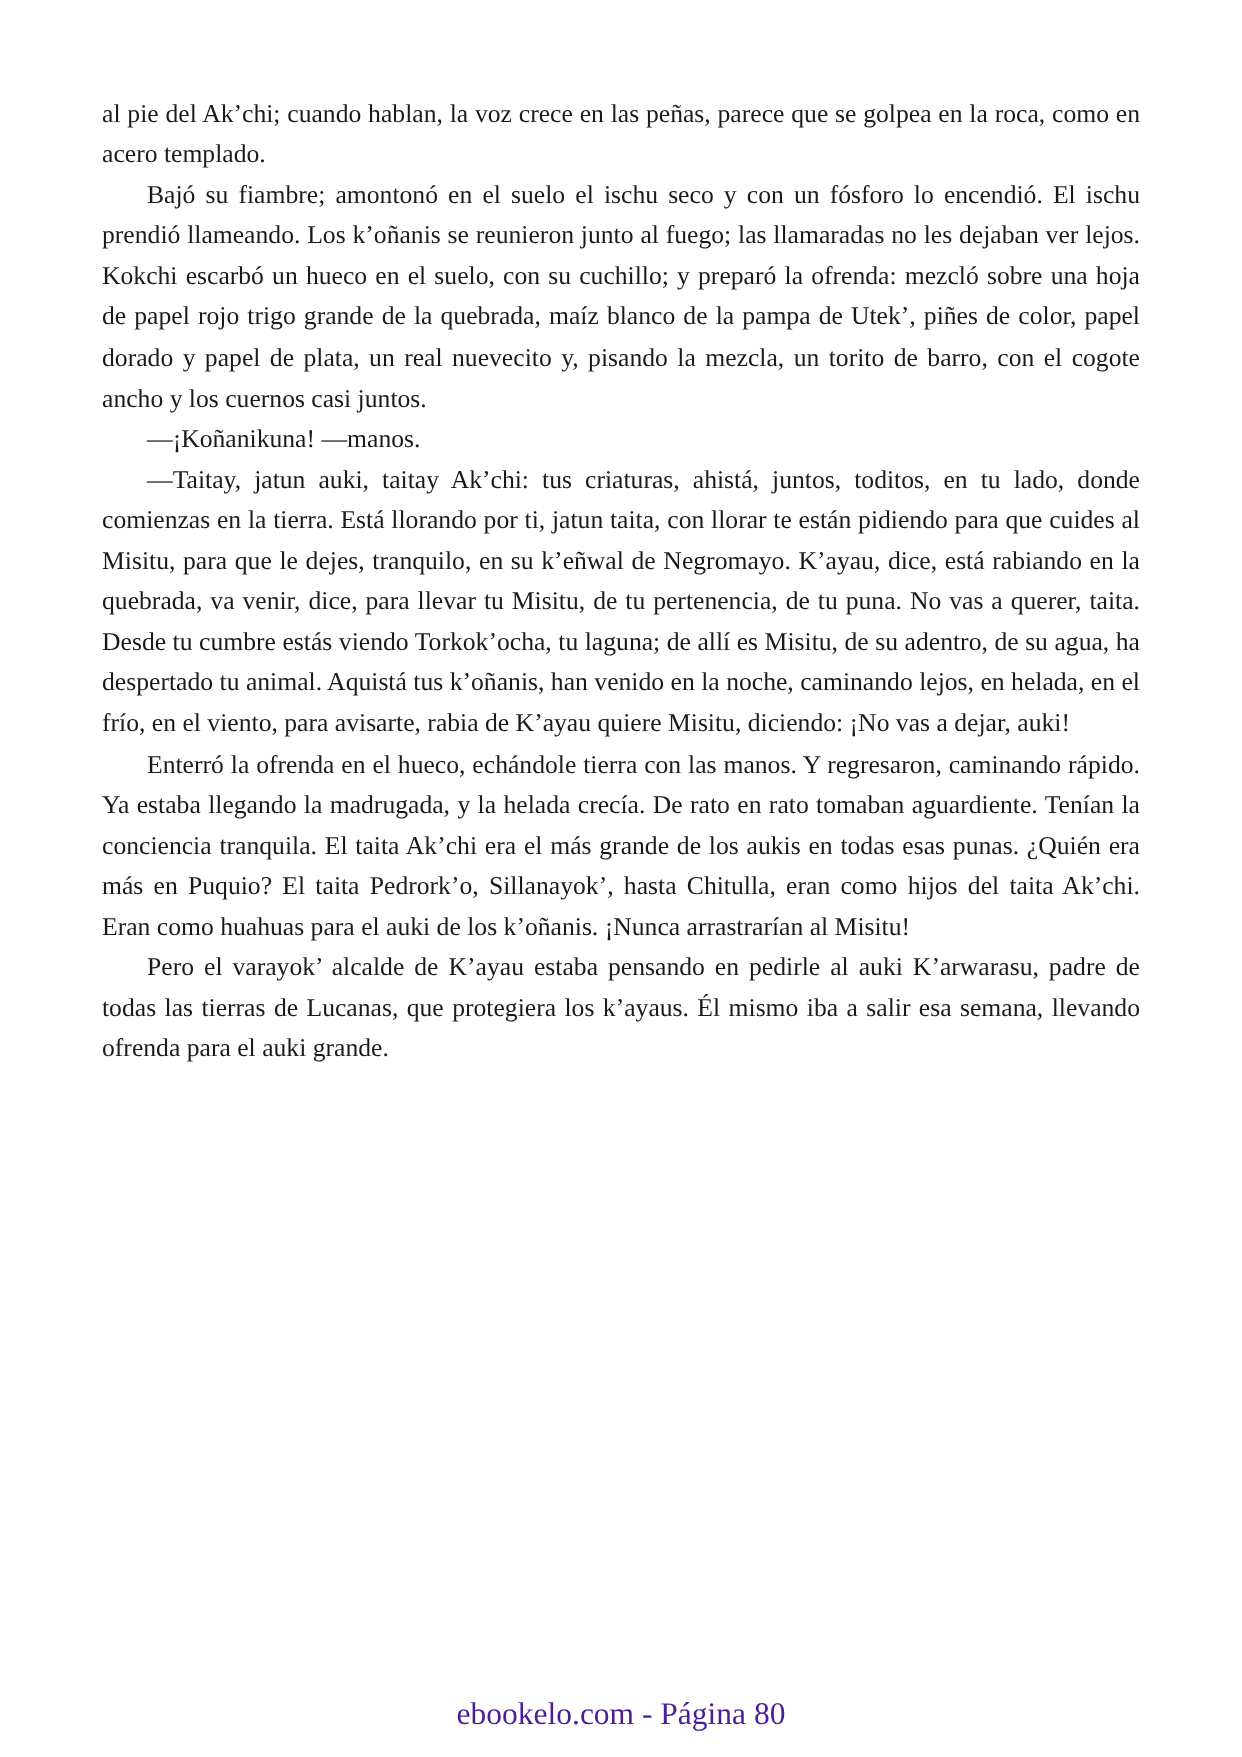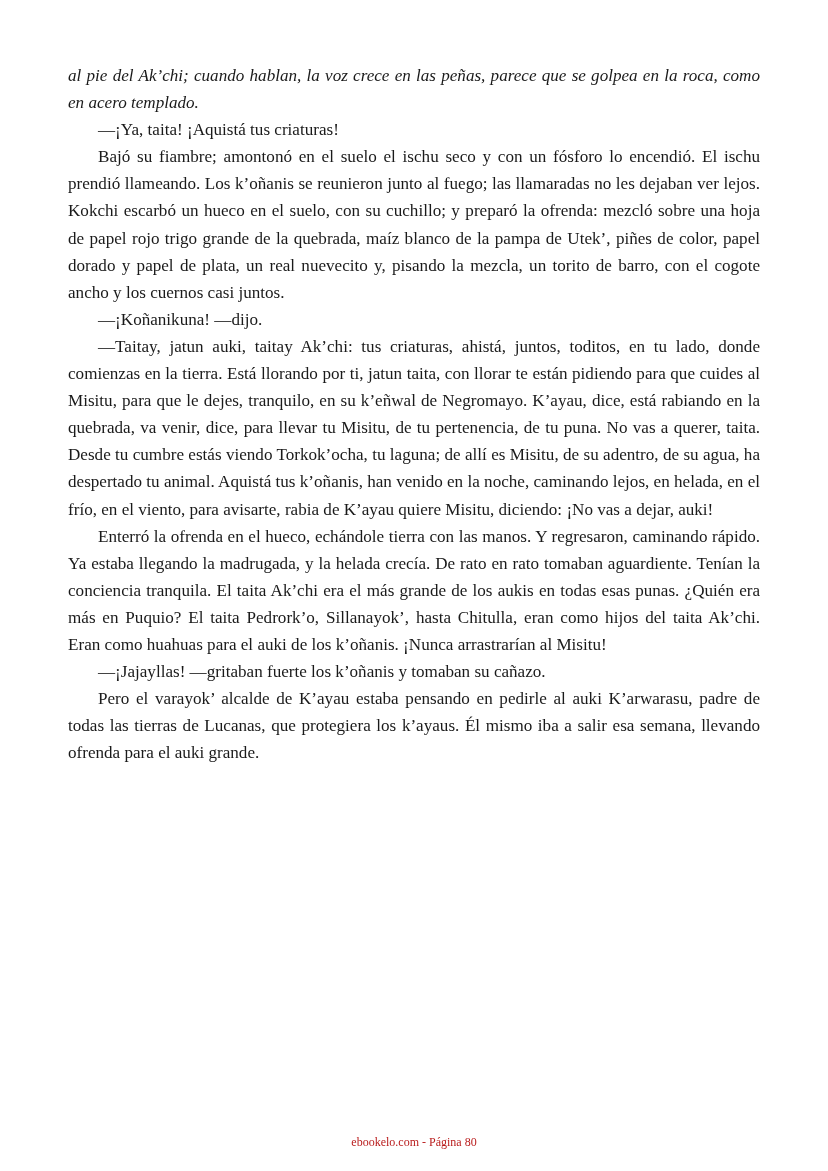--- a/index.html
+++ b/index.html
@@ -44,7 +44,6 @@
   }
   p.para.noindent {
     text-indent: 0;
-    font-style: italic;
   }
   
   .footer {

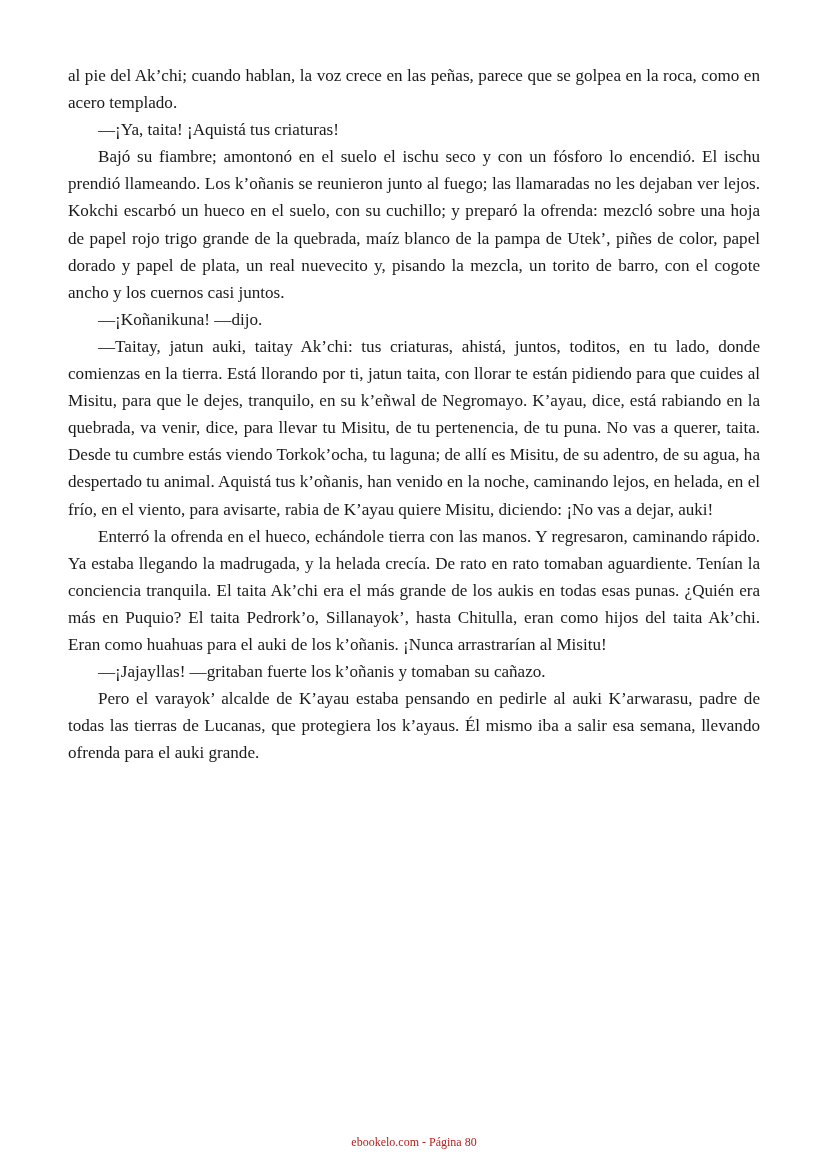--- a/index.html
+++ b/index.html
@@ -65,7 +65,6 @@
 
   <div class="text-column">
     <p class="para noindent">al pie del Ak’chi; cuando hablan, la voz crece en las peñas, parece que se golpea en la roca, como en acero templado.</p>
-    <p class="para">—¡Ya, taita! ¡Aquistá tus criaturas!</p>
     <p class="para">Bajó su fiambre; amontonó en el suelo el ischu seco y con un fósforo lo encendió. El ischu prendió llameando. Los k’oñanis se reunieron junto al fuego; las llamaradas no les dejaban ver lejos. Kokchi escarbó un hueco en el suelo, con su cuchillo; y preparó la ofrenda: mezcló sobre una hoja de papel rojo trigo grande de la quebrada, maíz blanco de la pampa de Utek’, piñes de color, papel dorado y papel de plata, un real nuevecito y, pisando la mezcla, un torito de barro, con el cogote ancho y los cuernos casi juntos.</p>
     <p class="para">—¡Koñanikuna! —dijo.</p>
     <p class="para">—Taitay, jatun auki, taitay Ak’chi: tus criaturas, ahistá, juntos, toditos, en tu lado, donde comienzas en la tierra. Está llorando por ti, jatun taita, con llorar te están pidiendo para que cuides al Misitu, para que le dejes, tranquilo, en su k’eñwal de Negromayo. K’ayau, dice, está rabiando en la quebrada, va venir, dice, para llevar tu Misitu, de tu pertenencia, de tu puna. No vas a querer, taita. Desde tu cumbre estás viendo Torkok’ocha, tu laguna; de allí es Misitu, de su adentro, de su agua, ha despertado tu animal. Aquistá tus k’oñanis, han venido en la noche, caminando lejos, en helada, en el frío, en el viento, para avisarte, rabia de K’ayau quiere Misitu, diciendo: ¡No vas a dejar, auki!</p>

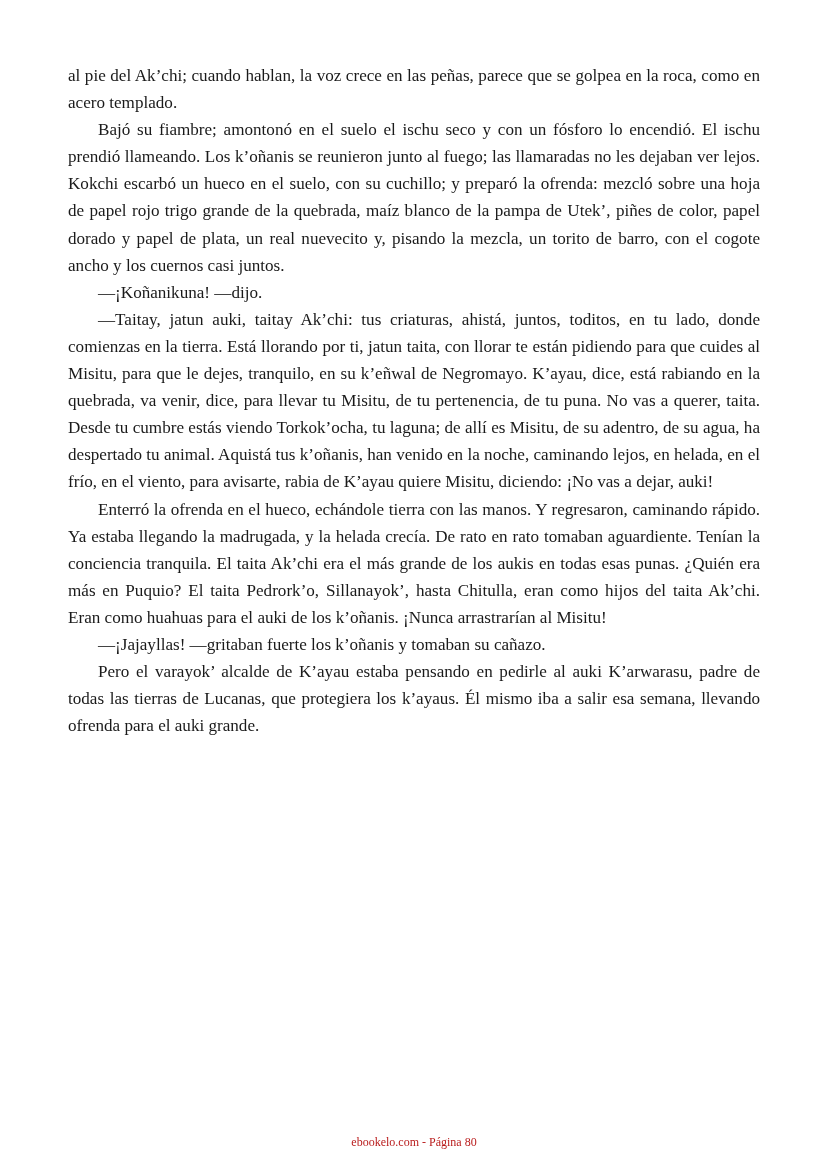--- a/index.html
+++ b/index.html
@@ -66,7 +66,7 @@
   <div class="text-column">
     <p class="para noindent">al pie del Ak’chi; cuando hablan, la voz crece en las peñas, parece que se golpea en la roca, como en acero templado.</p>
     <p class="para">Bajó su fiambre; amontonó en el suelo el ischu seco y con un fósforo lo encendió. El ischu prendió llameando. Los k’oñanis se reunieron junto al fuego; las llamaradas no les dejaban ver lejos. Kokchi escarbó un hueco en el suelo, con su cuchillo; y preparó la ofrenda: mezcló sobre una hoja de papel rojo trigo grande de la quebrada, maíz blanco de la pampa de Utek’, piñes de color, papel dorado y papel de plata, un real nuevecito y, pisando la mezcla, un torito de barro, con el cogote ancho y los cuernos casi juntos.</p>
-    <p class="para">—¡Koñanikuna! —dijo.</p>
+    <p class="para">—¡Koñanikuna! —manos.</p>
     <p class="para">—Taitay, jatun auki, taitay Ak’chi: tus criaturas, ahistá, juntos, toditos, en tu lado, donde comienzas en la tierra. Está llorando por ti, jatun taita, con llorar te están pidiendo para que cuides al Misitu, para que le dejes, tranquilo, en su k’eñwal de Negromayo. K’ayau, dice, está rabiando en la quebrada, va venir, dice, para llevar tu Misitu, de tu pertenencia, de tu puna. No vas a querer, taita. Desde tu cumbre estás viendo Torkok’ocha, tu laguna; de allí es Misitu, de su adentro, de su agua, ha despertado tu animal. Aquistá tus k’oñanis, han venido en la noche, caminando lejos, en helada, en el frío, en el viento, para avisarte, rabia de K’ayau quiere Misitu, diciendo: ¡No vas a dejar, auki!</p>
     <p class="para">Enterró la ofrenda en el hueco, echándole tierra con las manos. Y regresaron, caminando rápido. Ya estaba llegando la madrugada, y la helada crecía. De rato en rato tomaban aguardiente. Tenían la conciencia tranquila. El taita Ak’chi era el más grande de los aukis en todas esas punas. ¿Quién era más en Puquio? El taita Pedrork’o, Sillanayok’, hasta Chitulla, eran como hijos del taita Ak’chi. Eran como huahuas para el auki de los k’oñanis. ¡Nunca arrastrarían al Misitu!</p>
     <p class="para">—¡Jajayllas! —gritaban fuerte los k’oñanis y tomaban su cañazo.</p>

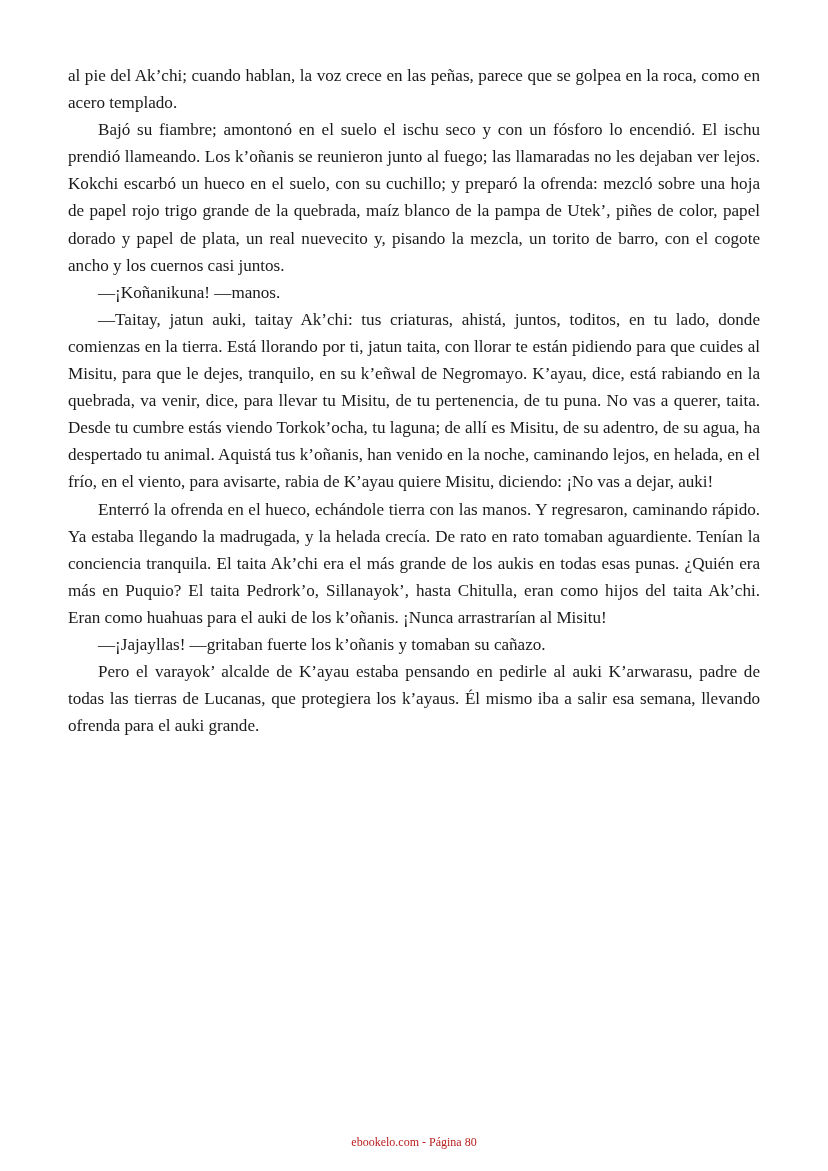--- a/index.html
+++ b/index.html
@@ -69,7 +69,6 @@
     <p class="para">—¡Koñanikuna! —manos.</p>
     <p class="para">—Taitay, jatun auki, taitay Ak’chi: tus criaturas, ahistá, juntos, toditos, en tu lado, donde comienzas en la tierra. Está llorando por ti, jatun taita, con llorar te están pidiendo para que cuides al Misitu, para que le dejes, tranquilo, en su k’eñwal de Negromayo. K’ayau, dice, está rabiando en la quebrada, va venir, dice, para llevar tu Misitu, de tu pertenencia, de tu puna. No vas a querer, taita. Desde tu cumbre estás viendo Torkok’ocha, tu laguna; de allí es Misitu, de su adentro, de su agua, ha despertado tu animal. Aquistá tus k’oñanis, han venido en la noche, caminando lejos, en helada, en el frío, en el viento, para avisarte, rabia de K’ayau quiere Misitu, diciendo: ¡No vas a dejar, auki!</p>
     <p class="para">Enterró la ofrenda en el hueco, echándole tierra con las manos. Y regresaron, caminando rápido. Ya estaba llegando la madrugada, y la helada crecía. De rato en rato tomaban aguardiente. Tenían la conciencia tranquila. El taita Ak’chi era el más grande de los aukis en todas esas punas. ¿Quién era más en Puquio? El taita Pedrork’o, Sillanayok’, hasta Chitulla, eran como hijos del taita Ak’chi. Eran como huahuas para el auki de los k’oñanis. ¡Nunca arrastrarían al Misitu!</p>
-    <p class="para">—¡Jajayllas! —gritaban fuerte los k’oñanis y tomaban su cañazo.</p>
     <p class="para">Pero el varayok’ alcalde de K’ayau estaba pensando en pedirle al auki K’arwarasu, padre de todas las tierras de Lucanas, que protegiera los k’ayaus. Él mismo iba a salir esa semana, llevando ofrenda para el auki grande.</p>
   </div>
 

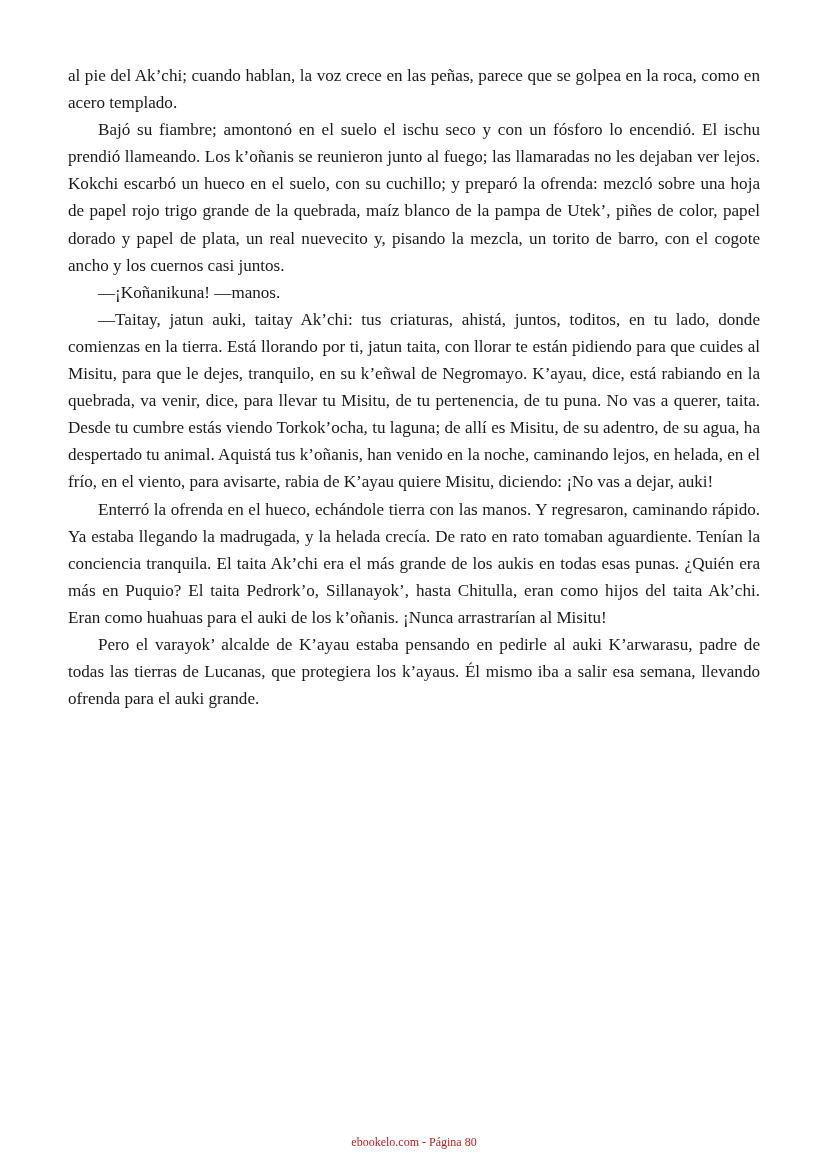--- a/index.html
+++ b/index.html
@@ -52,9 +52,9 @@
     top: 1132px;
     width: 828px;
     text-align: center;
-    font-size: 12px;
+    font-size: 21px;
     line-height: 20px;
-    color: #b91c1c;
+    color: #4c1d95;
     font-family: "Liberation Serif", "DejaVu Serif", serif;
   }
 </style>

